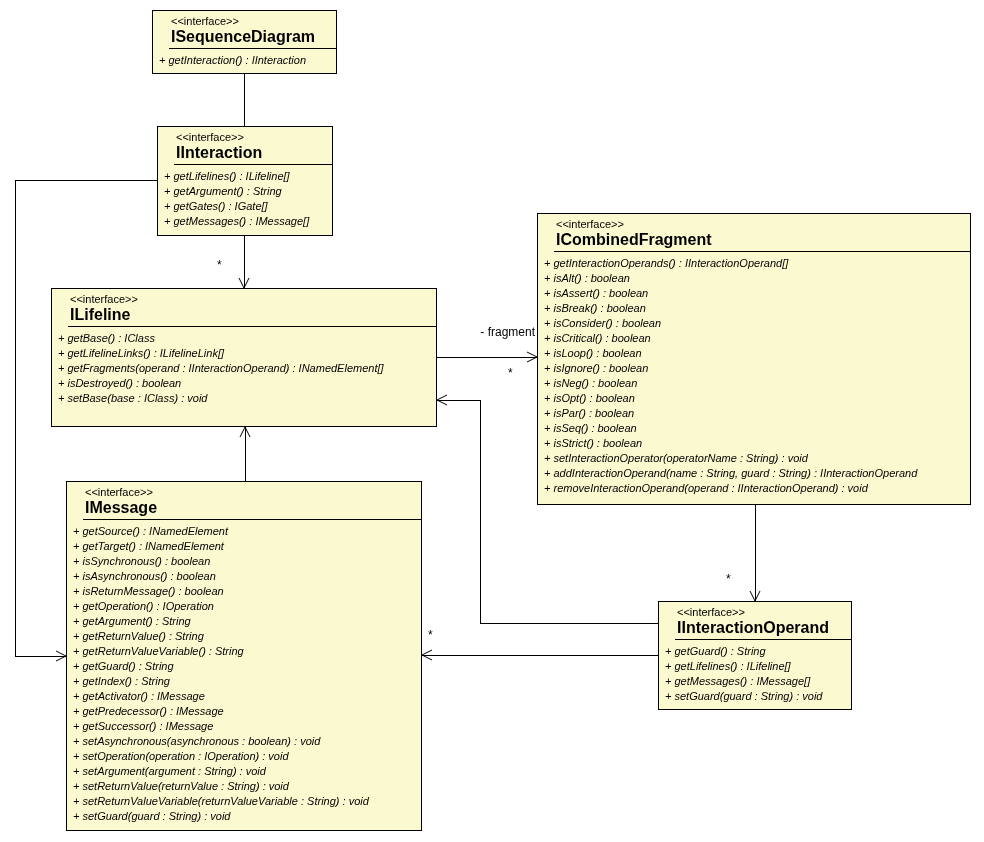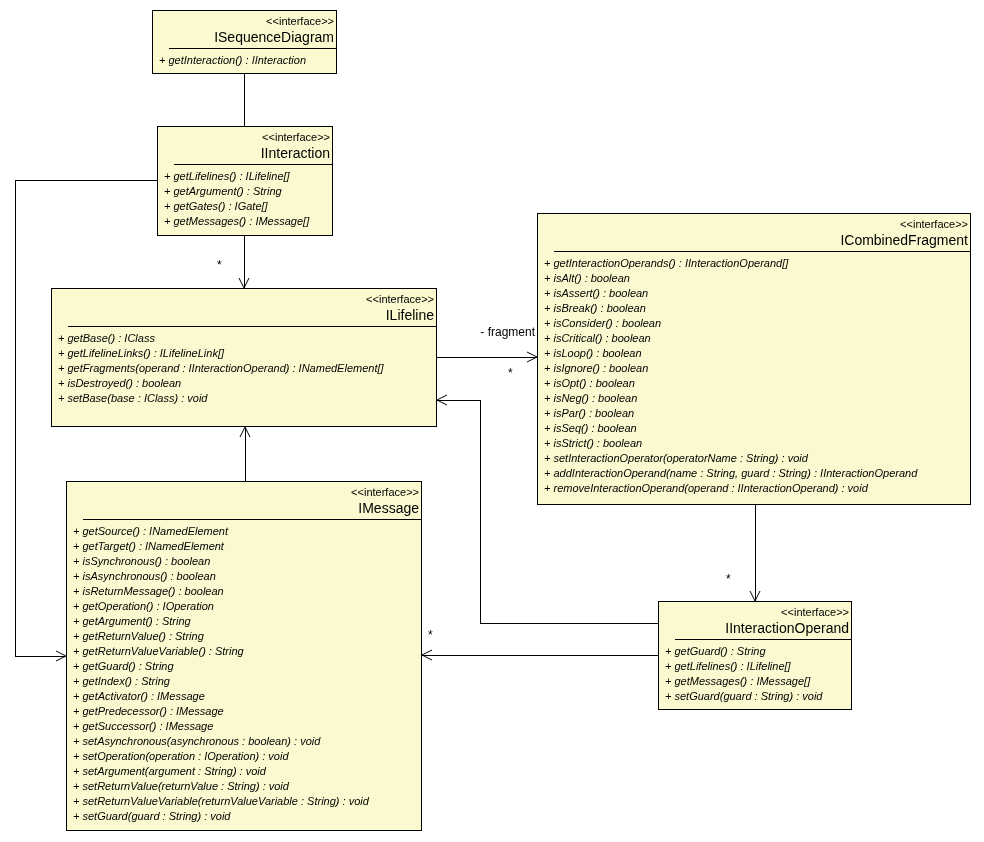--- a/index.html
+++ b/index.html
@@ -40,7 +40,7 @@
   }
   .class-header {
     border-bottom: 1px solid var(--class-border, #000);
-    text-align: right;
+    text-align: left;
     padding: 3px 2px 3px 2px;
     flex: 0 0 auto;
     margin-left: 16px;

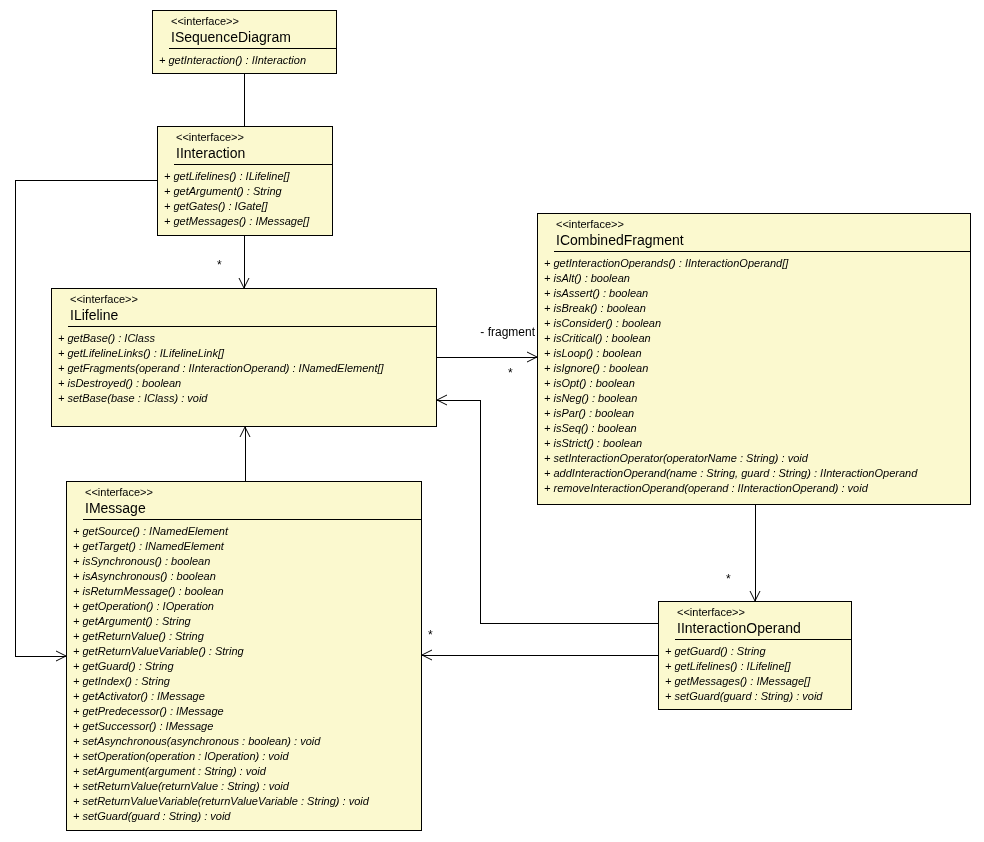--- a/index.html
+++ b/index.html
@@ -50,8 +50,8 @@
     line-height: 15px;
   }
   .class-name {
-    font-size: 14px;
-    font-weight: normal;
+    font-size: 16px;
+    font-weight: bold;
     line-height: 16px;
   }
   .methods {

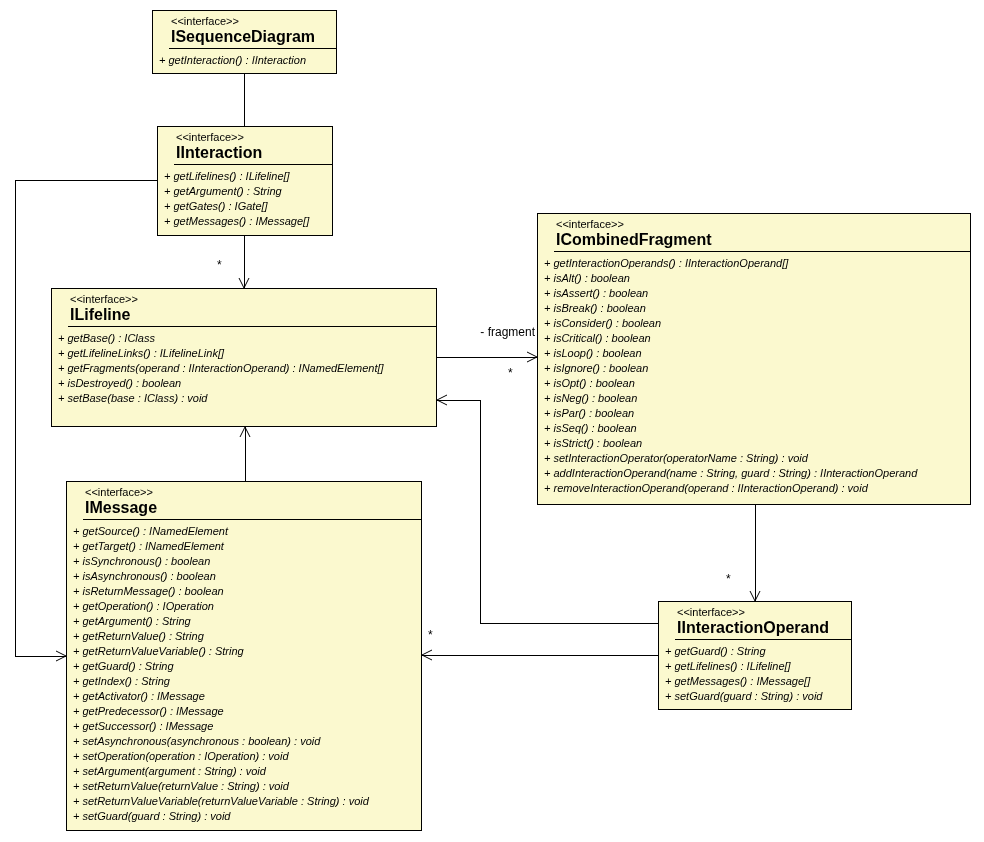--- a/index.html
+++ b/index.html
@@ -145,8 +145,8 @@
         <div class="method">+ isCritical() : boolean</div>
         <div class="method">+ isLoop() : boolean</div>
         <div class="method">+ isIgnore() : boolean</div>
+        <div class="method">+ isNeg() : boolean</div>
         <div class="method">+ isOpt() : boolean</div>
-        <div class="method">+ isNeg() : boolean</div>
         <div class="method">+ isPar() : boolean</div>
         <div class="method">+ isSeq() : boolean</div>
         <div class="method">+ isStrict() : boolean</div>

